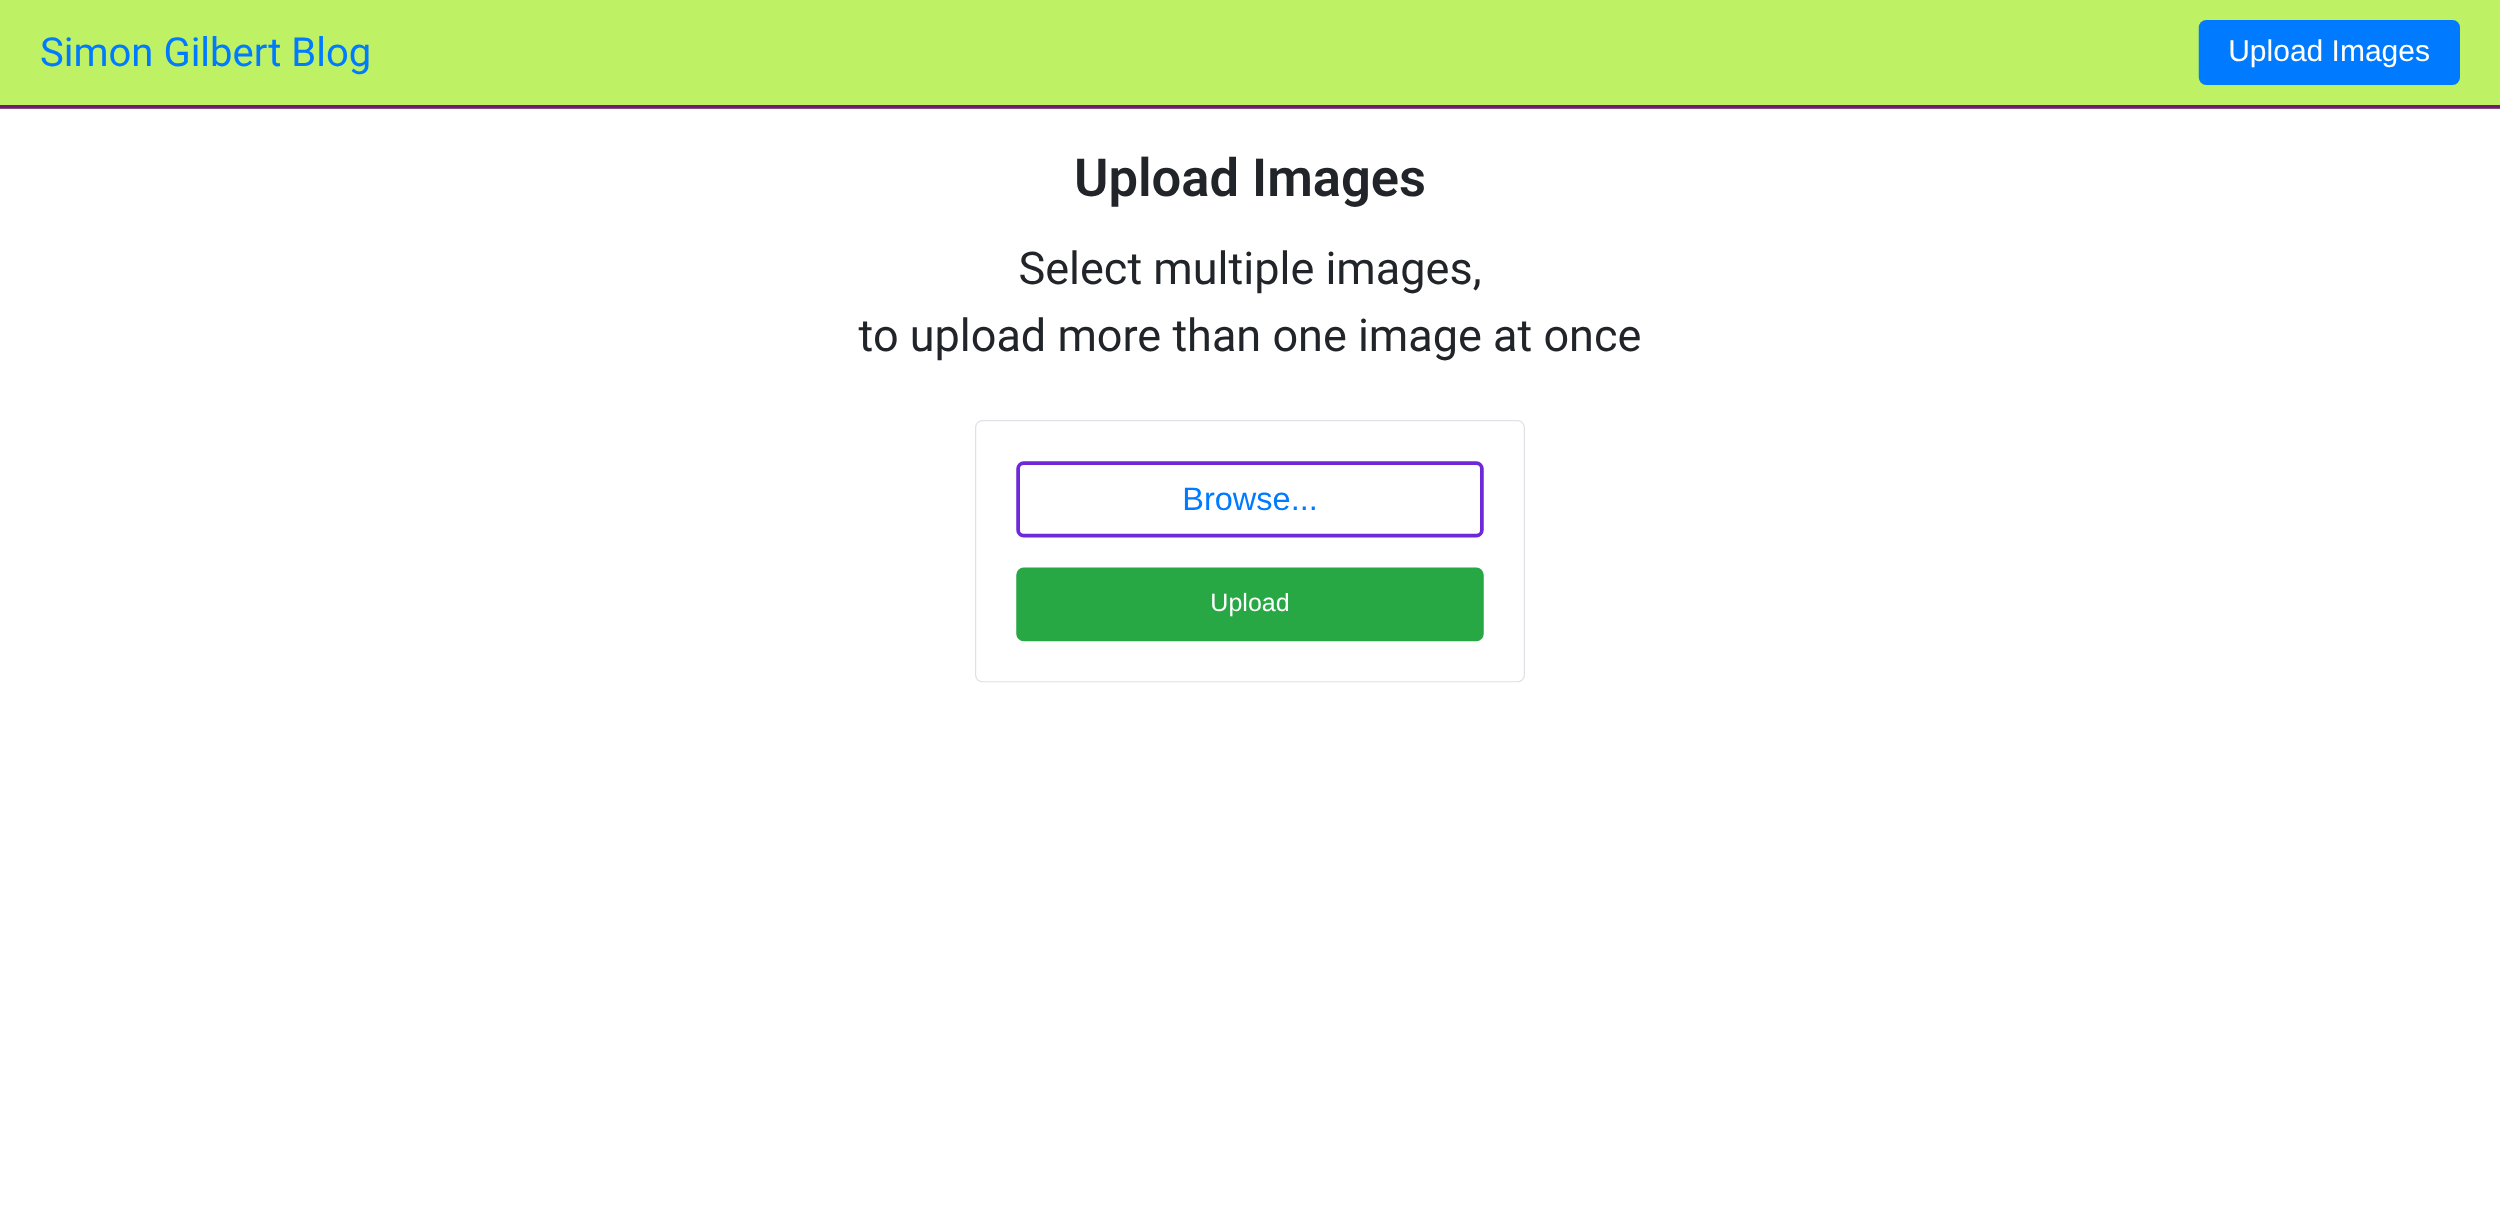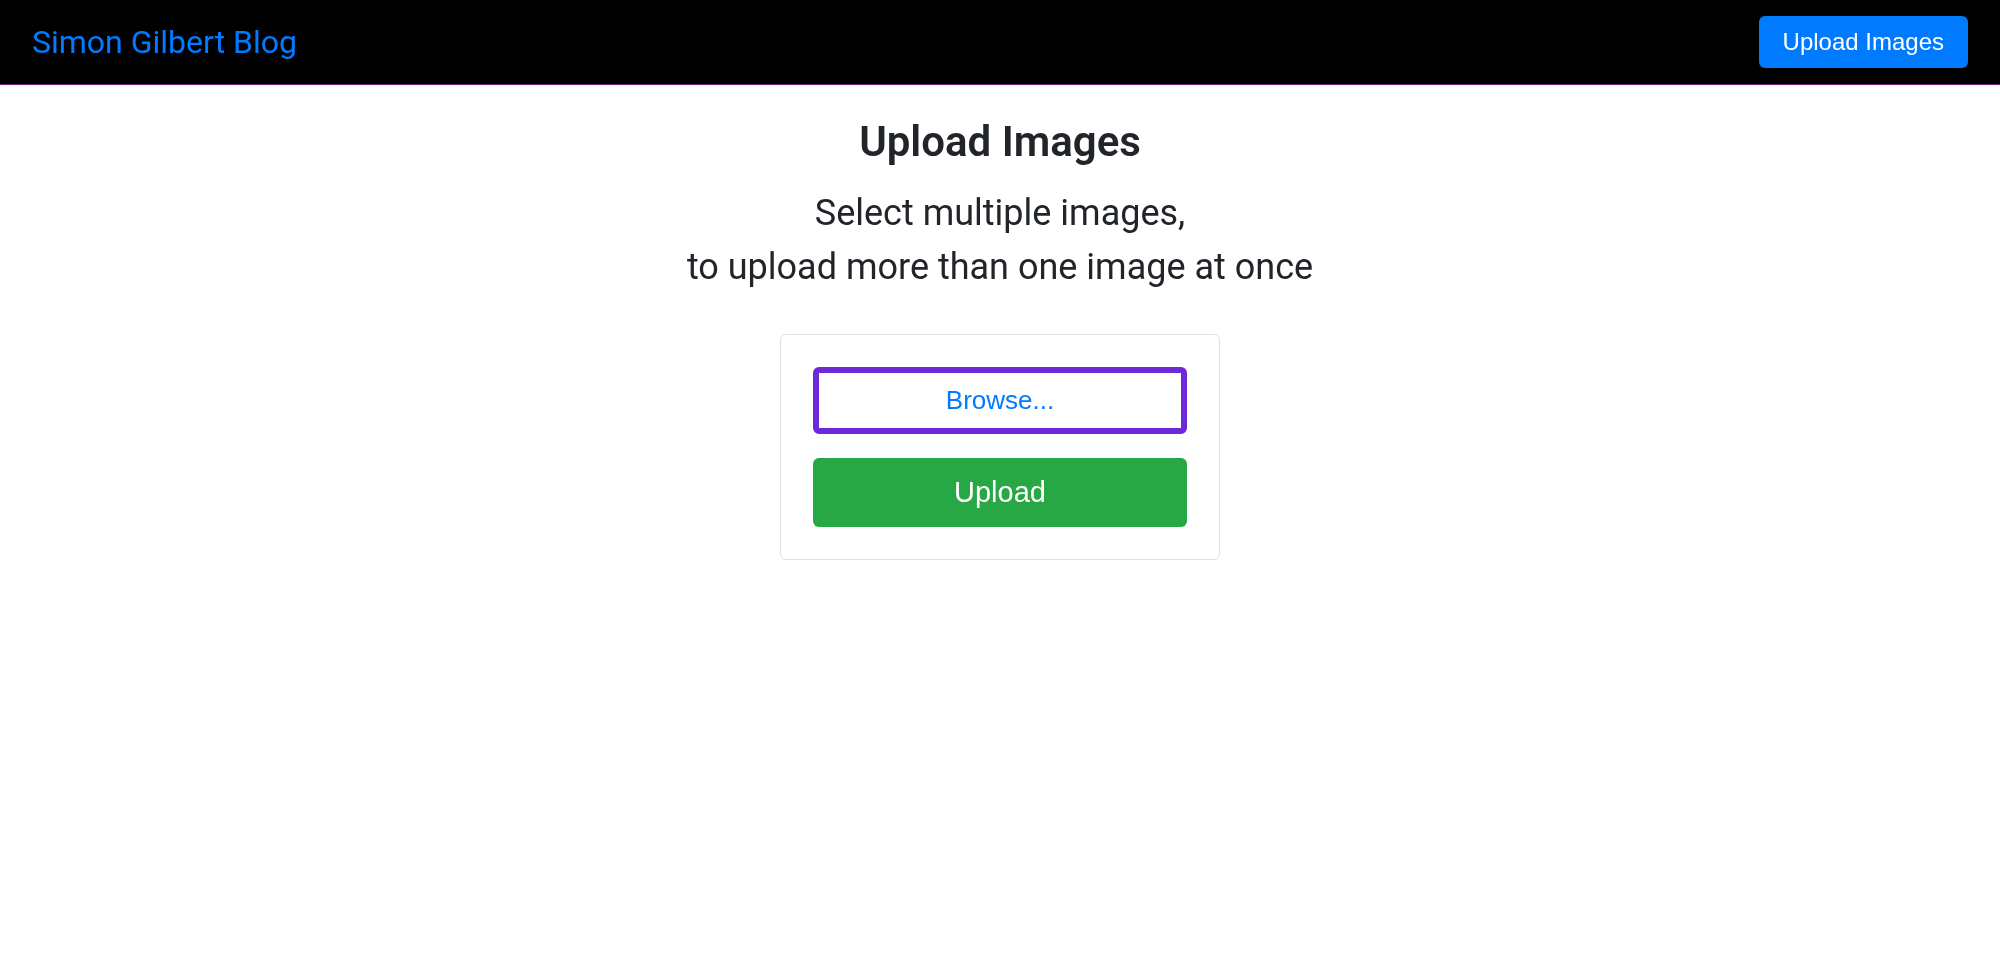--- a/index.html
+++ b/index.html
@@ -19,8 +19,8 @@
       justify-content: space-between;
       align-items: center;
       padding: 16px 32px;
-      border-bottom: 1px solid #701a75;
-      background: #000000;
+      border-bottom: 3px solid #701a75;
+      background: #bef264;
     }
     
     .navbar-brand {

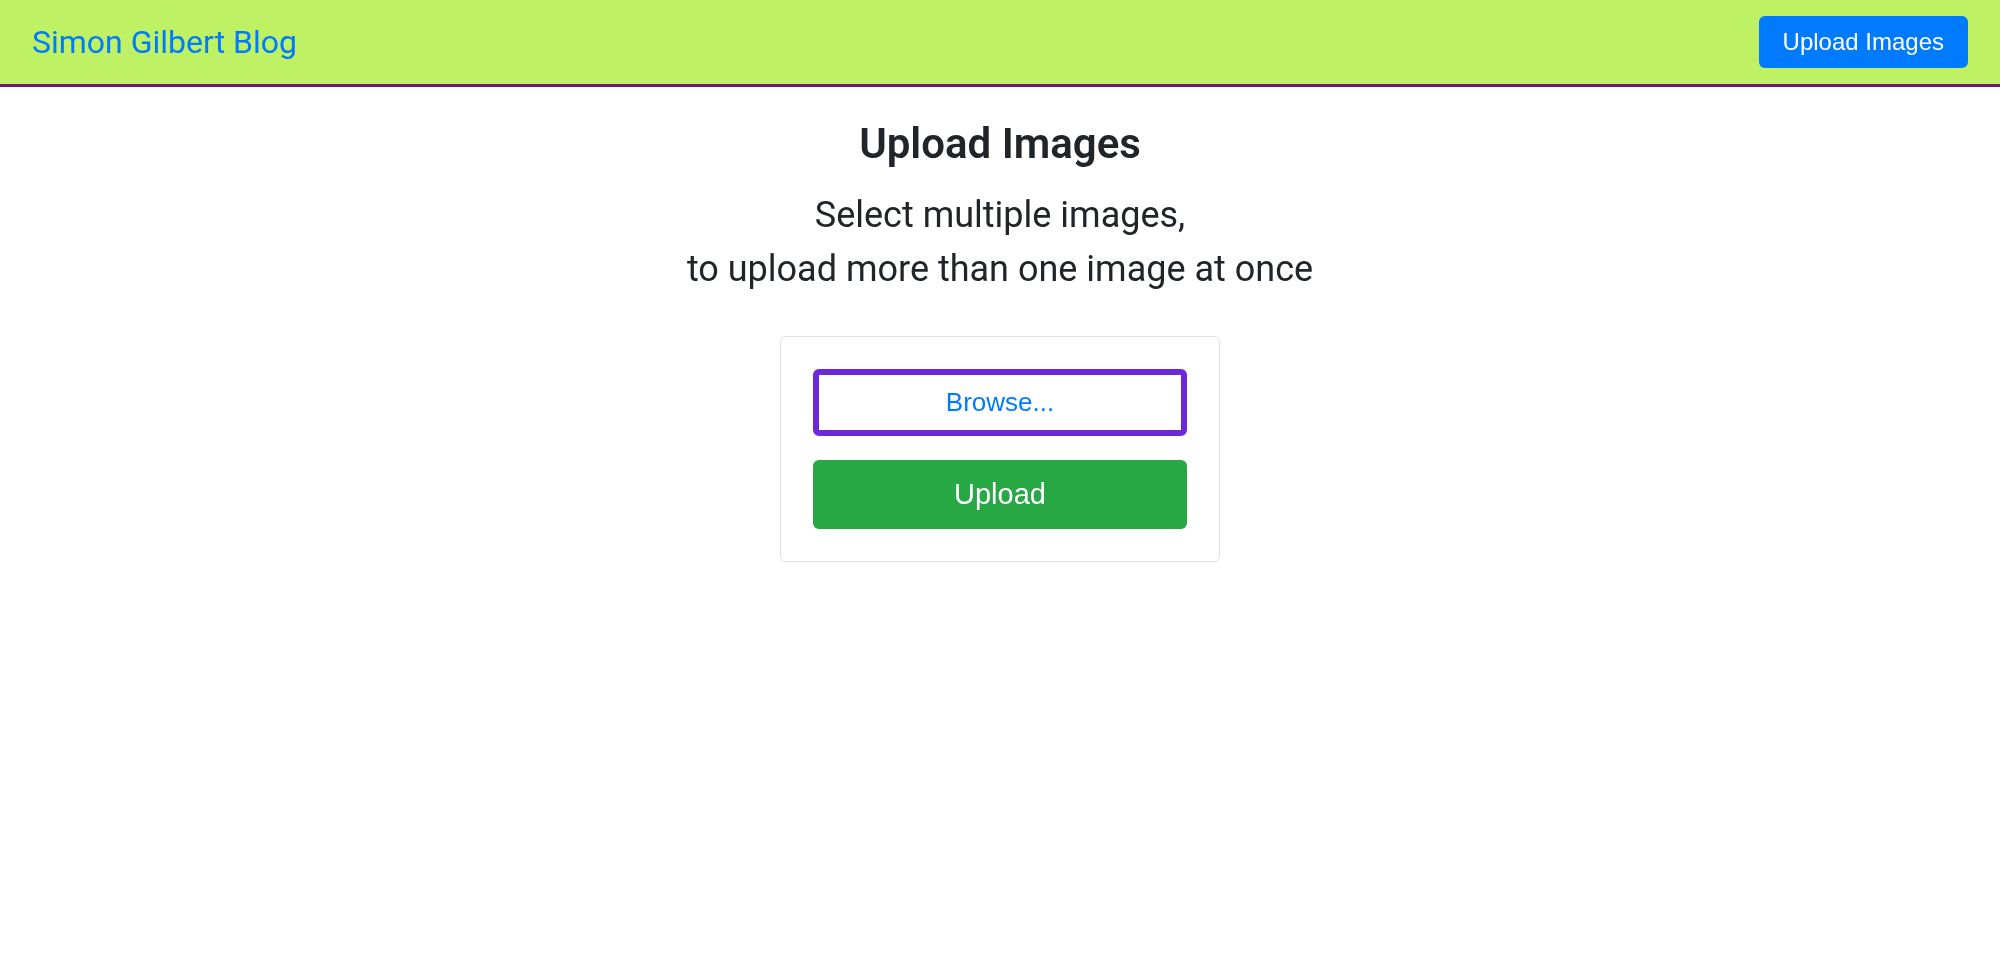--- a/index.html
+++ b/index.html
@@ -81,7 +81,7 @@
     .browse-button {
       background-color: #ffffff;
       color: #007bff;
-      border: 6px solid #6d28d9;
+      border: 3px solid #6d28d9;
       padding: 12px 20px;
       font-size: 26px;
       border-radius: 6px;

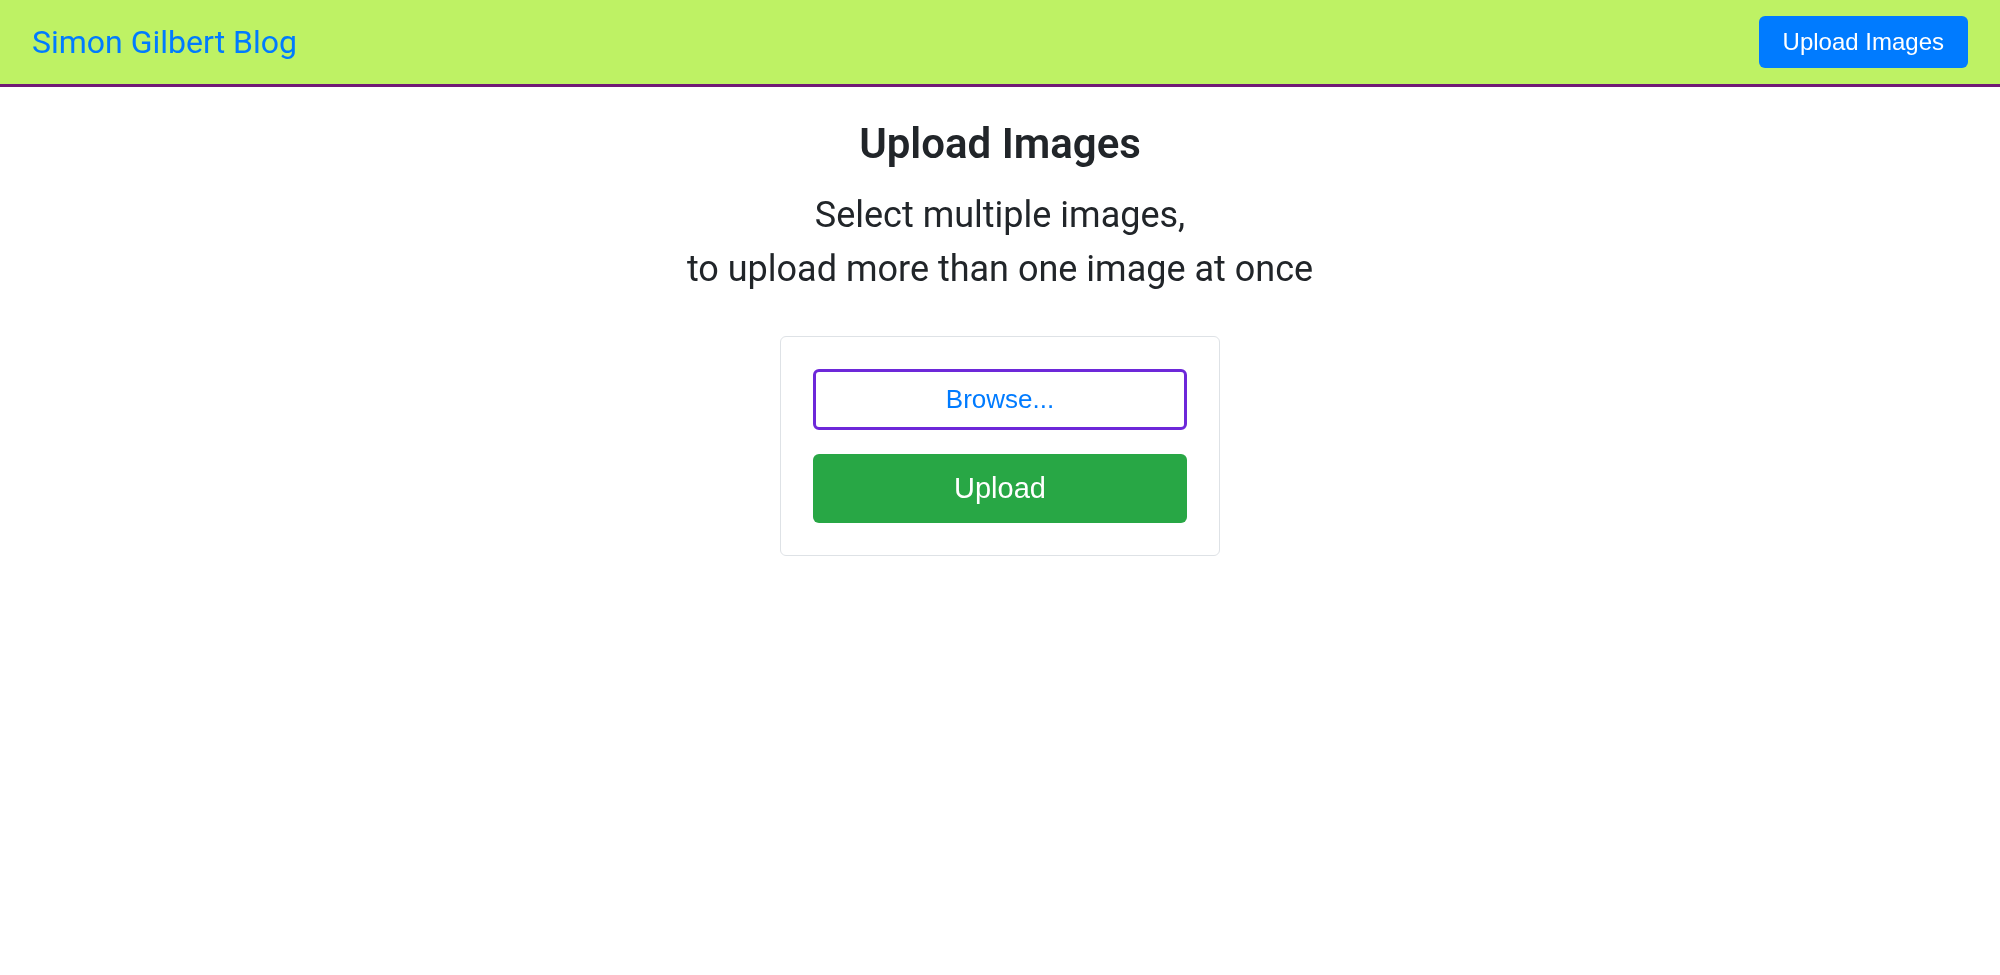--- a/index.html
+++ b/index.html
@@ -96,7 +96,7 @@
       color: #ffffff;
       border: none;
       padding: 18px 20px;
-      font-size: 29px;
+      font-size: 20px;
       border-radius: 6px;
       cursor: pointer;
       width: 100%;

